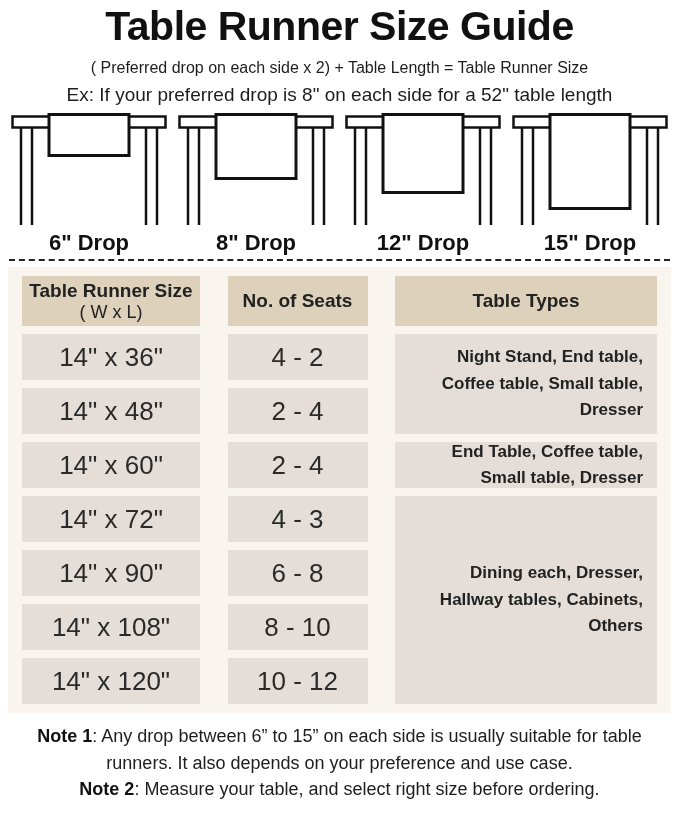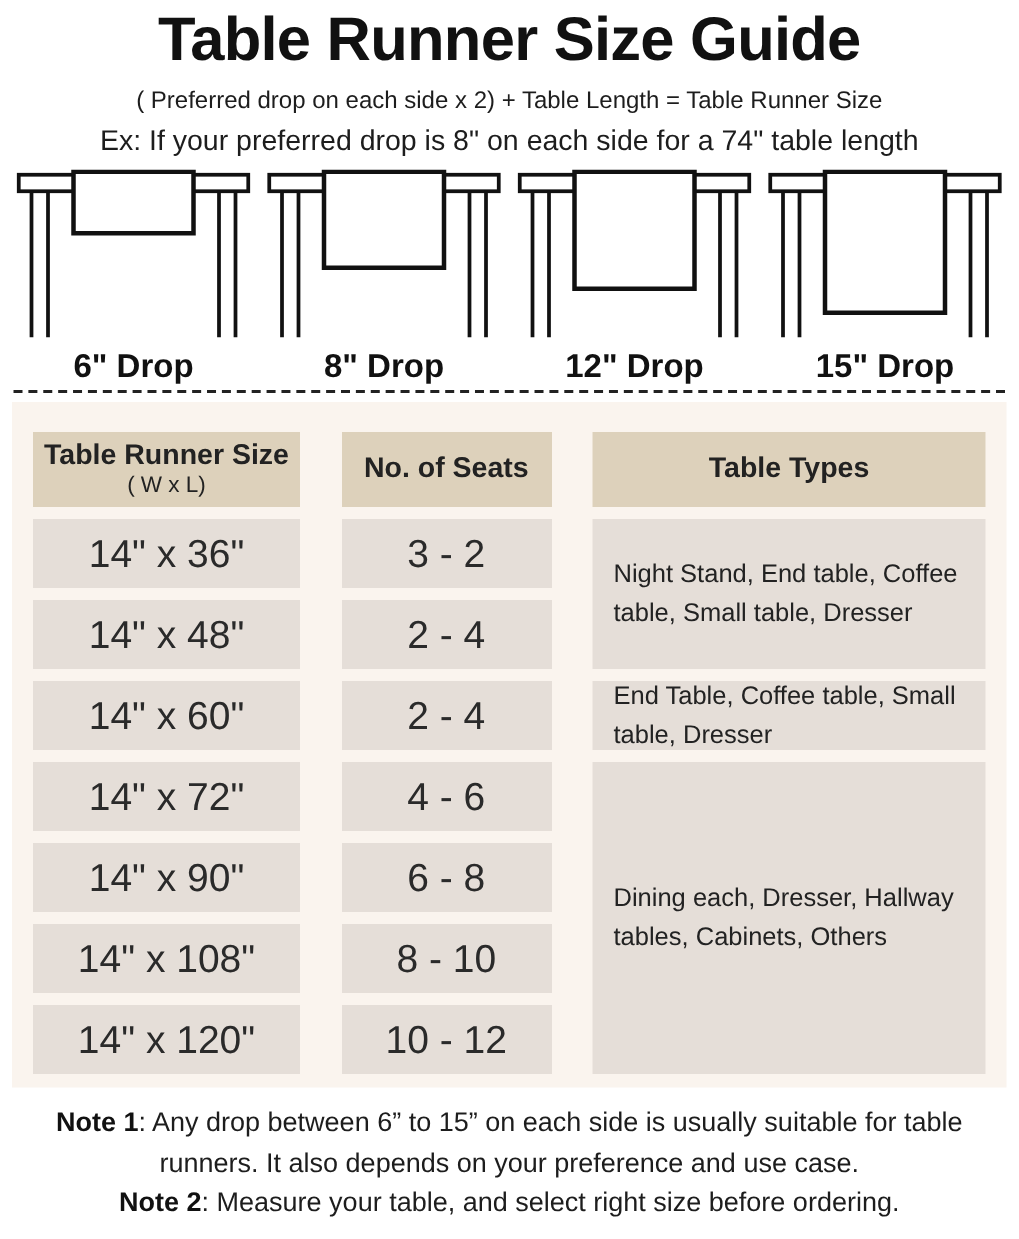--- a/index.html
+++ b/index.html
@@ -78,7 +78,7 @@
 
   <h1 class="title">Table Runner Size Guide</h1>
   <p class="formula">( Preferred drop on each side x 2) + Table Length = Table Runner Size</p>
-  <p class="example">Ex: If your preferred drop is 8" on each side for a 74" table length</p>
+  <p class="example">Ex: If your preferred drop is 8" on each side for a 52" table length</p>
 
   <div class="figures">
 

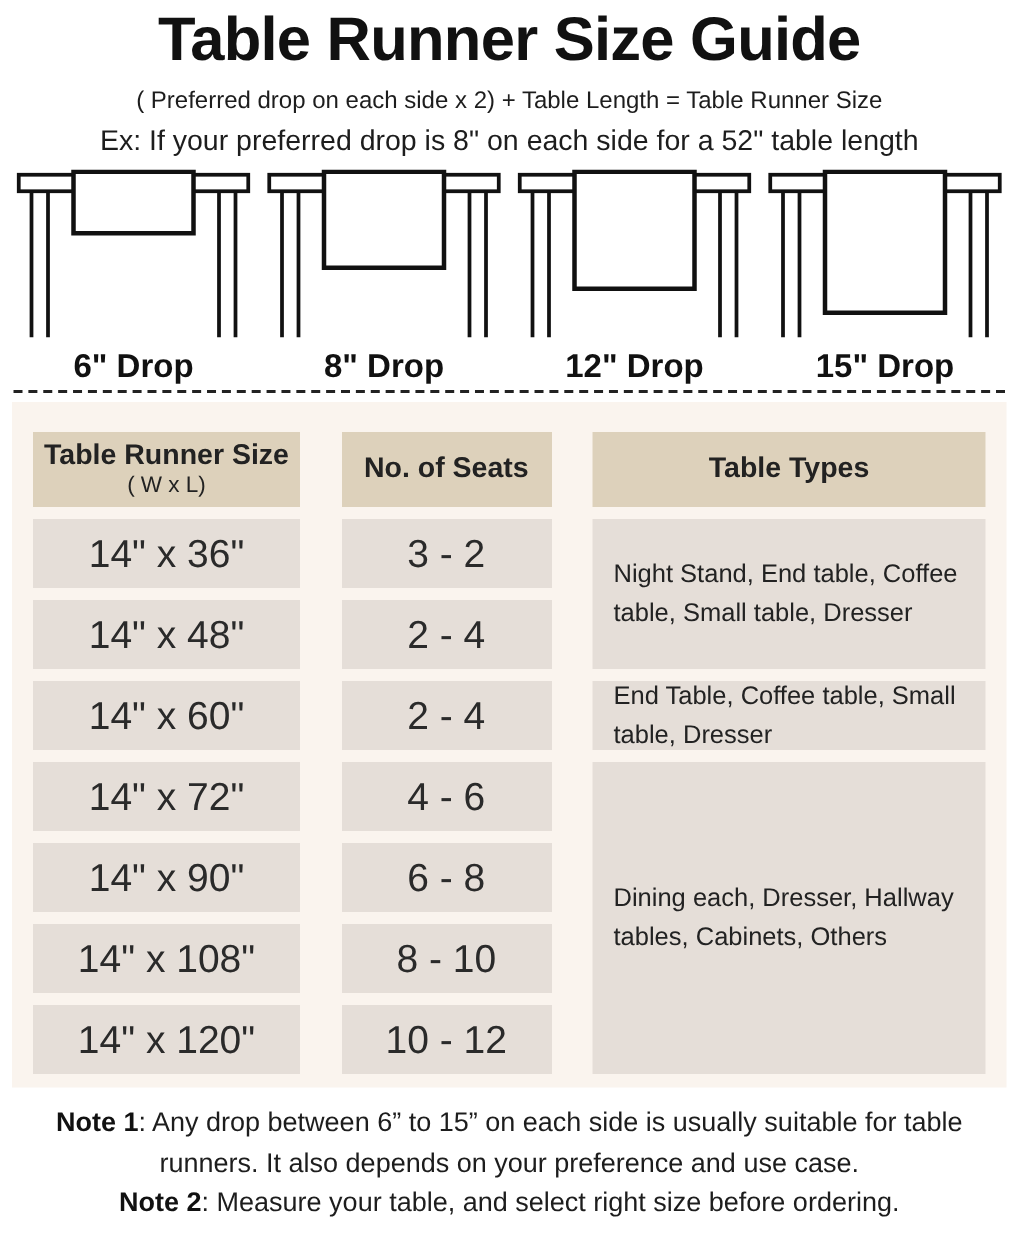--- a/index.html
+++ b/index.html
@@ -36,7 +36,7 @@
   .panel{
     background:var(--panel);
     margin:6px 8px 0 8px;
-    padding:20px 14px 9px 14px;
+    padding:9px 14px 9px 14px;
     display:grid;
     grid-template-columns:178px 140px 262px;
     grid-template-rows:50px repeat(7,46px);

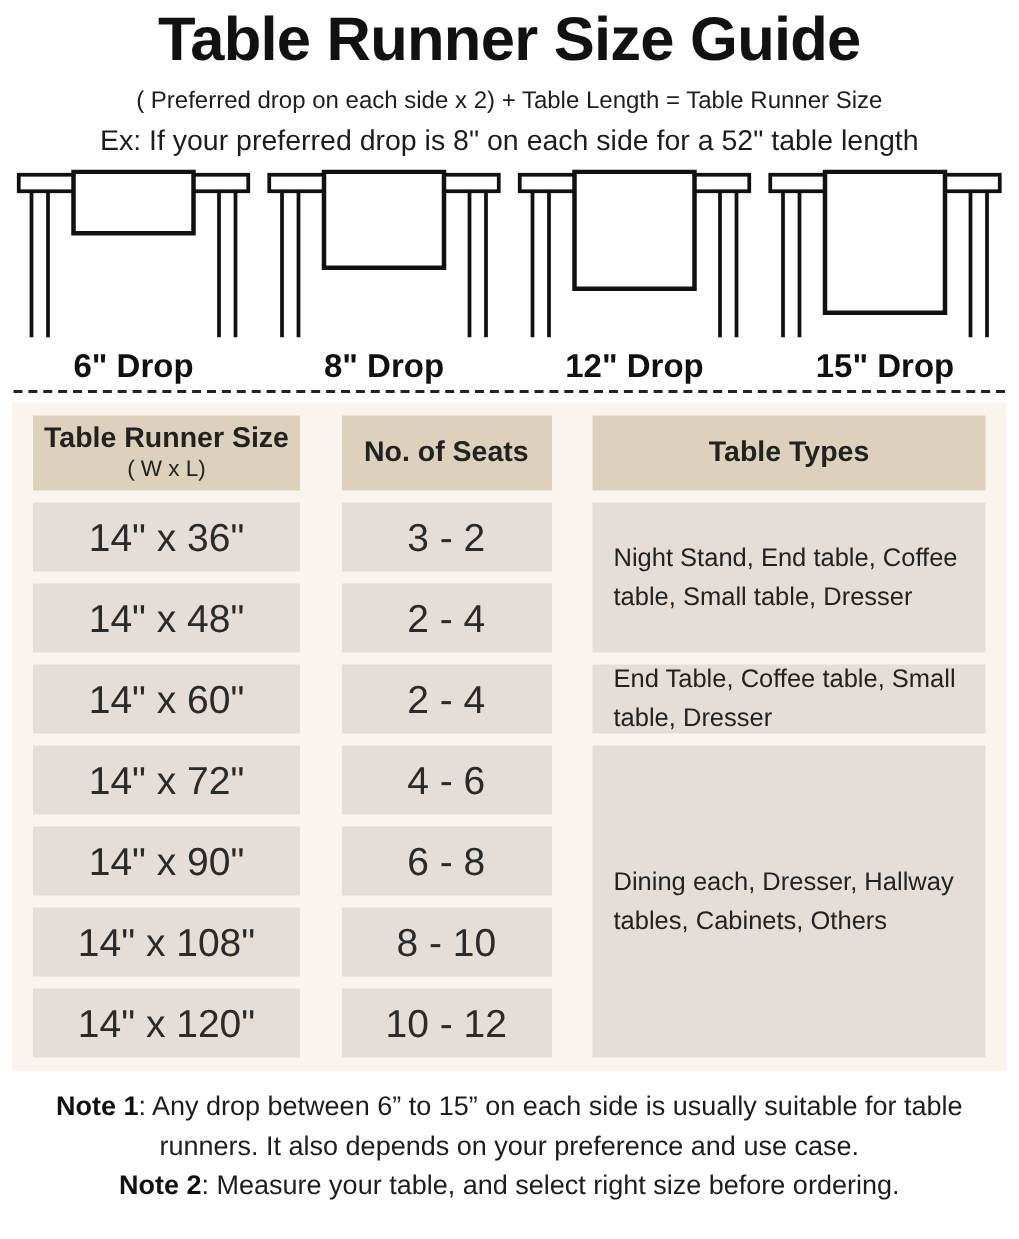--- a/index.html
+++ b/index.html
@@ -49,7 +49,7 @@
     line-height:1.15;
   }
   .hcell .h-main{font-size:19px;font-weight:700;color:#222;}
-  .hcell .h-sub{font-size:15px;font-weight:400;color:#222;}
+  .hcell .h-sub{font-size:18px;font-weight:400;color:#222;}
   .cell{
     background:var(--data-cell);
     display:flex;align-items:center;justify-content:center;

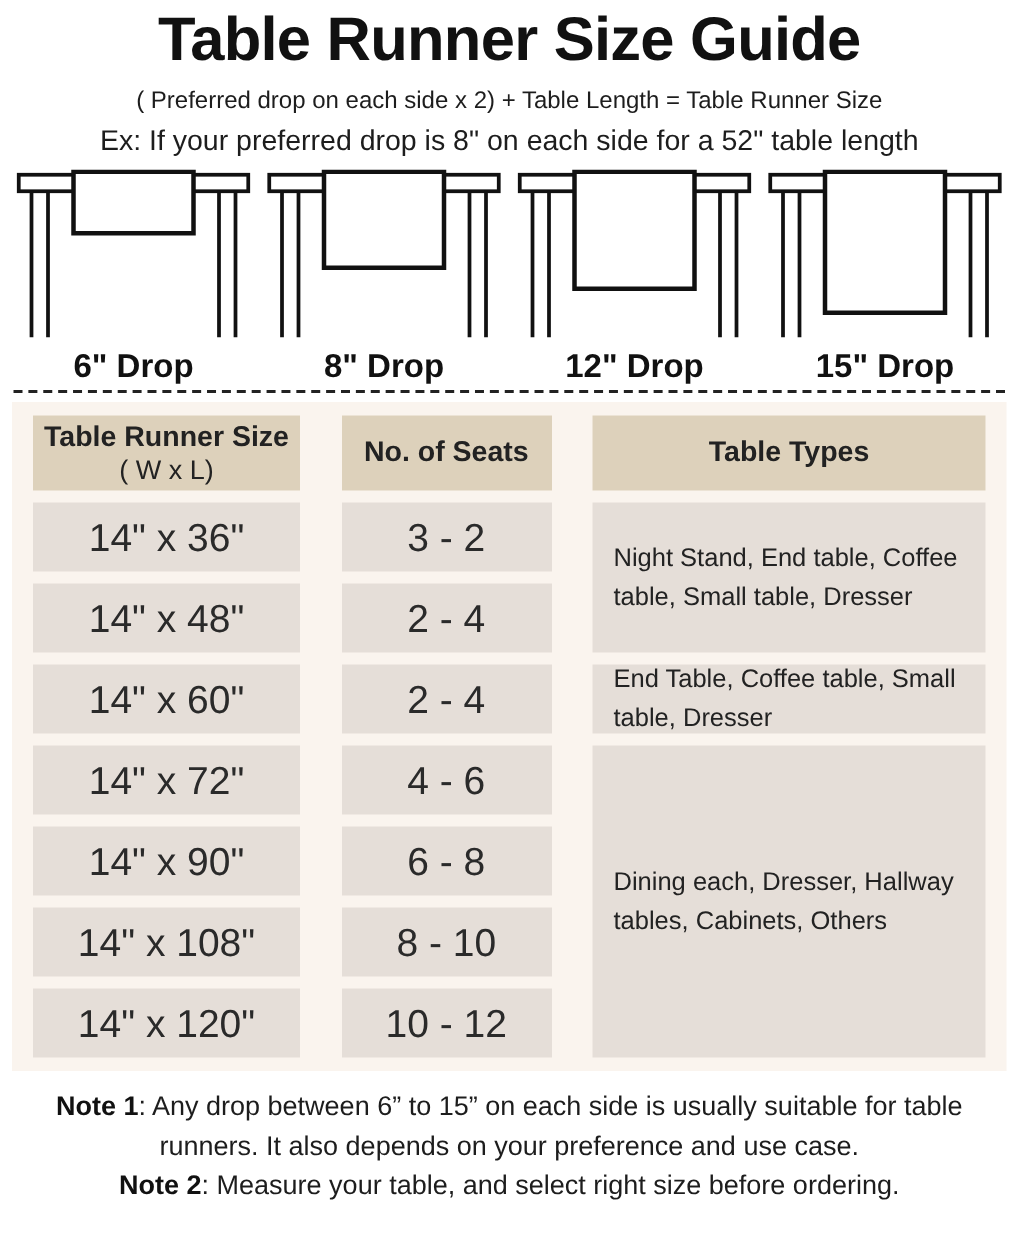--- a/index.html
+++ b/index.html
@@ -155,7 +155,7 @@
     <div class="cell" style="grid-column:1;grid-row:7;">14" x 108"</div>
     <div class="cell" style="grid-column:1;grid-row:8;">14" x 120"</div>
 
-    <div class="cell" style="grid-column:2;grid-row:2;">3 - 2</div>
+    <div class="cell" style="grid-column:2;grid-row:2;">4 - 2</div>
     <div class="cell" style="grid-column:2;grid-row:3;">2 - 4</div>
     <div class="cell" style="grid-column:2;grid-row:4;">2 - 4</div>
     <div class="cell" style="grid-column:2;grid-row:5;">4 - 6</div>

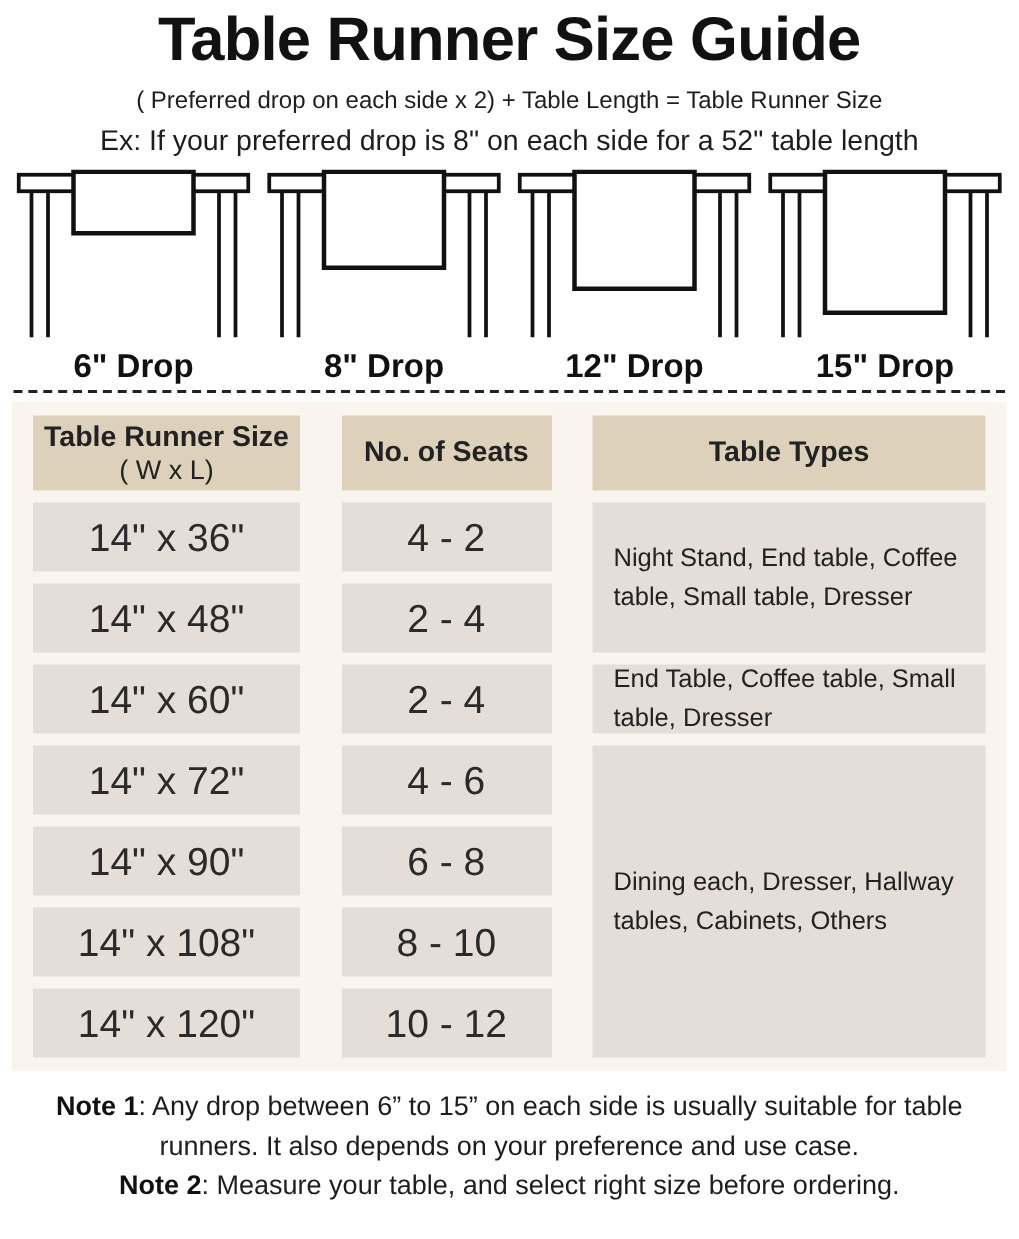--- a/index.html
+++ b/index.html
@@ -57,8 +57,8 @@
   }
   .typecell{
     background:var(--data-cell);
-    display:flex;align-items:center;justify-content:center;text-align:left;
-    font-size:17px;font-weight:400;line-height:1.55;color:#222;
+    display:flex;align-items:center;justify-content:center;text-align:right;
+    font-size:17px;font-weight:700;line-height:1.55;color:#222;
     padding:0 14px;grid-column:3;
   }
   .type-1{grid-row:2 / span 2;}

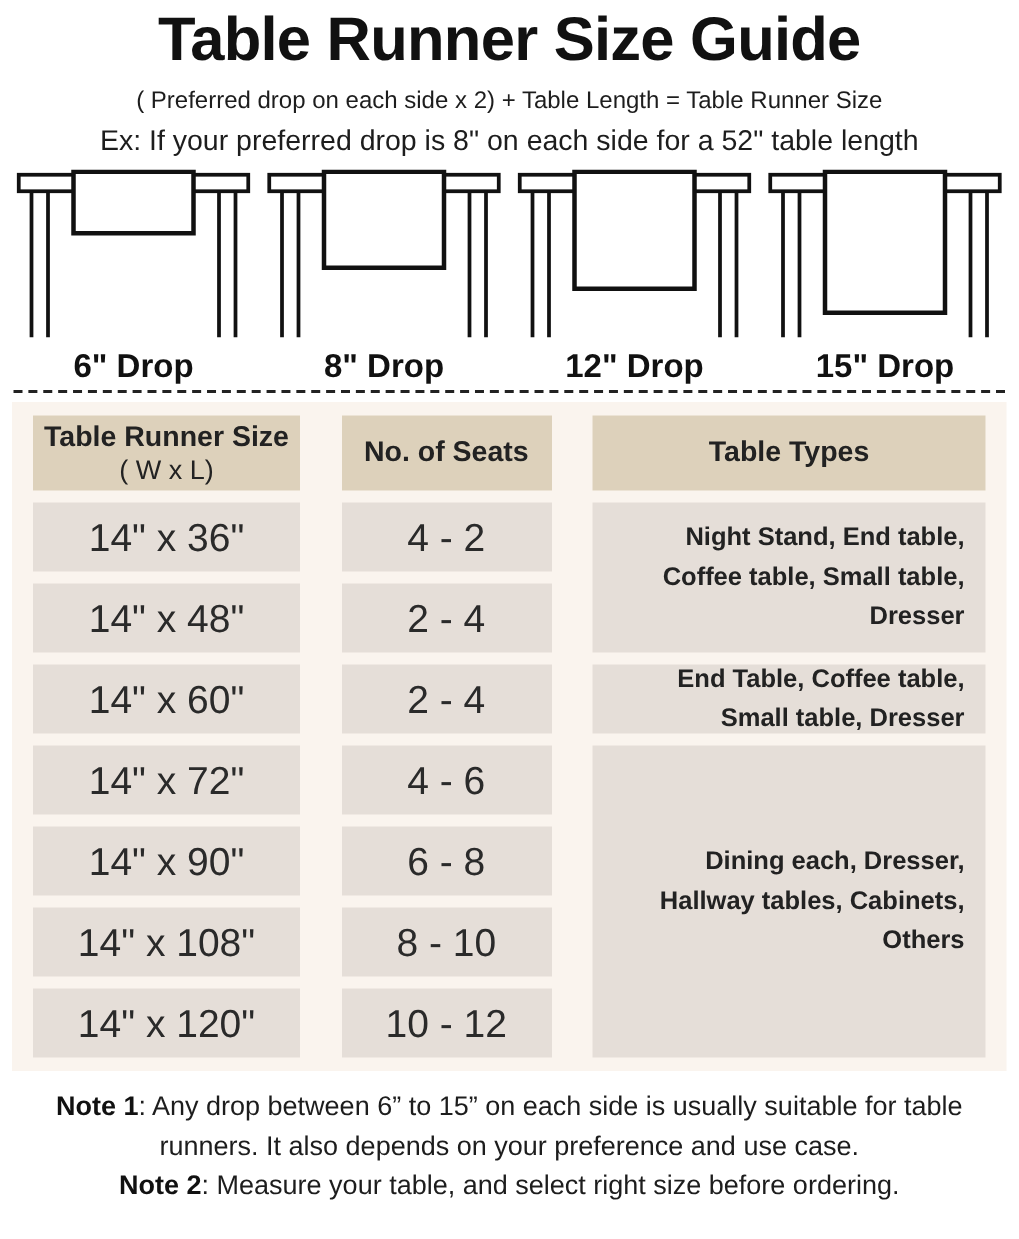--- a/index.html
+++ b/index.html
@@ -158,7 +158,7 @@
     <div class="cell" style="grid-column:2;grid-row:2;">4 - 2</div>
     <div class="cell" style="grid-column:2;grid-row:3;">2 - 4</div>
     <div class="cell" style="grid-column:2;grid-row:4;">2 - 4</div>
-    <div class="cell" style="grid-column:2;grid-row:5;">4 - 6</div>
+    <div class="cell" style="grid-column:2;grid-row:5;">4 - 3</div>
     <div class="cell" style="grid-column:2;grid-row:6;">6 - 8</div>
     <div class="cell" style="grid-column:2;grid-row:7;">8 - 10</div>
     <div class="cell" style="grid-column:2;grid-row:8;">10 - 12</div>

